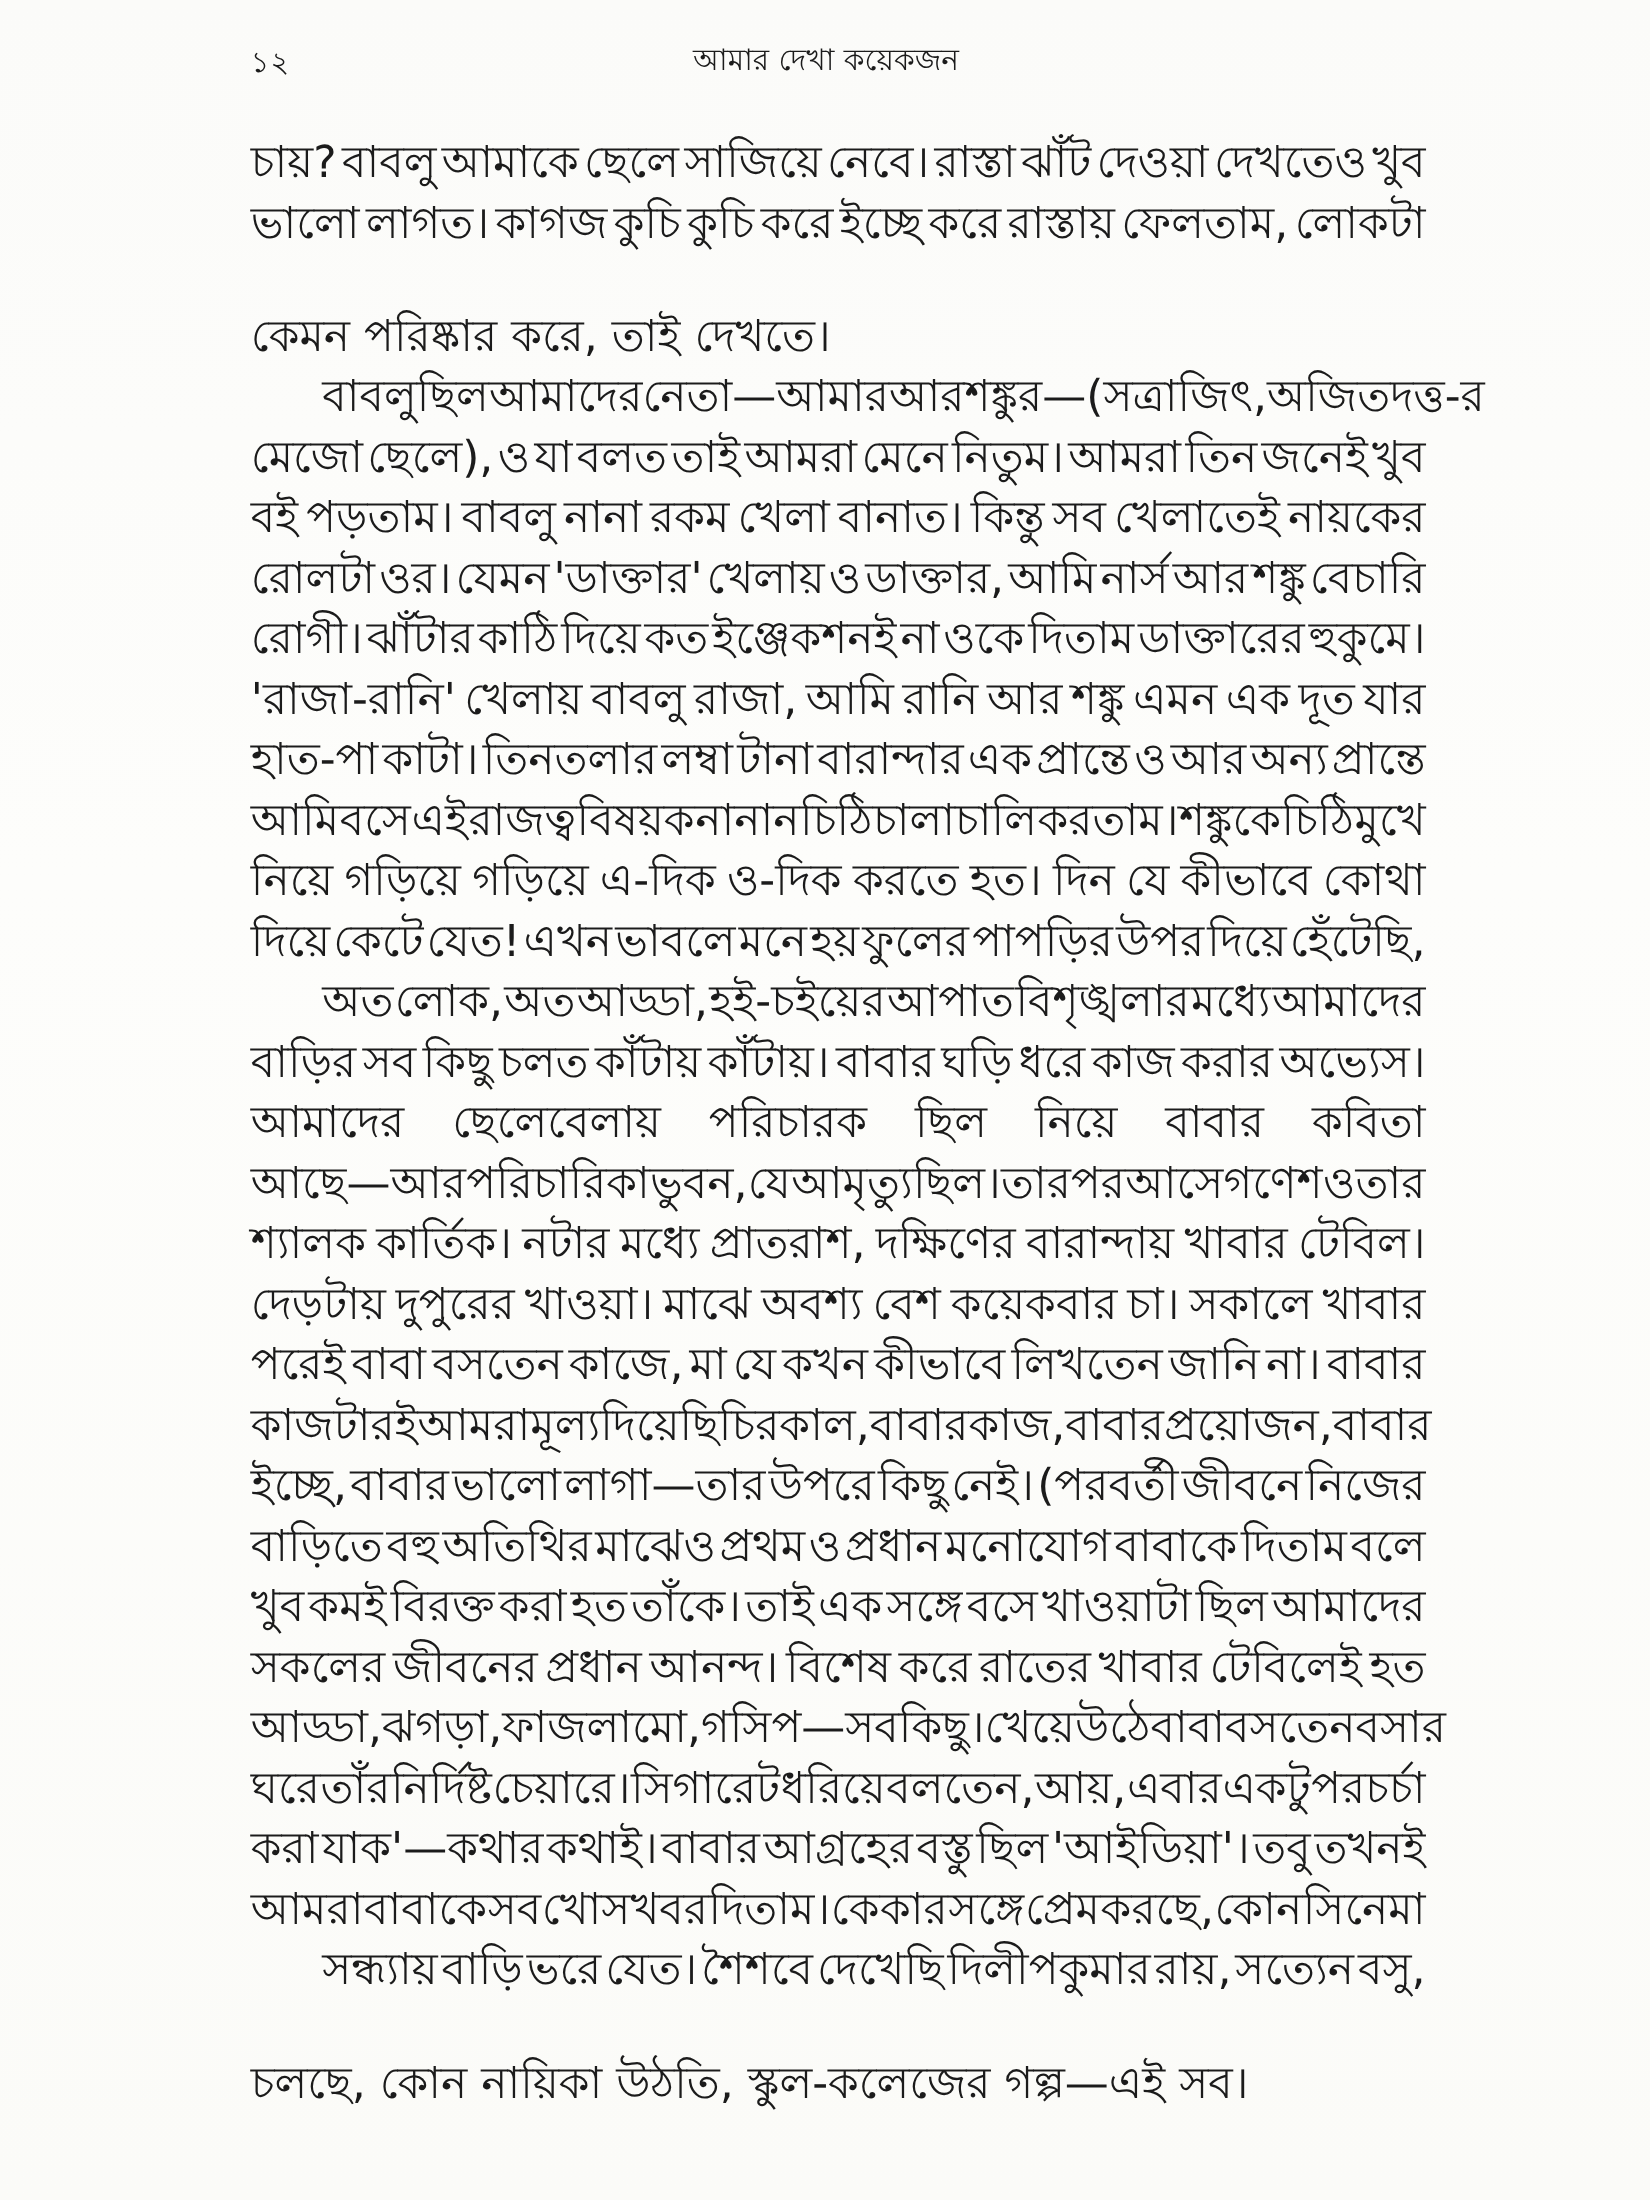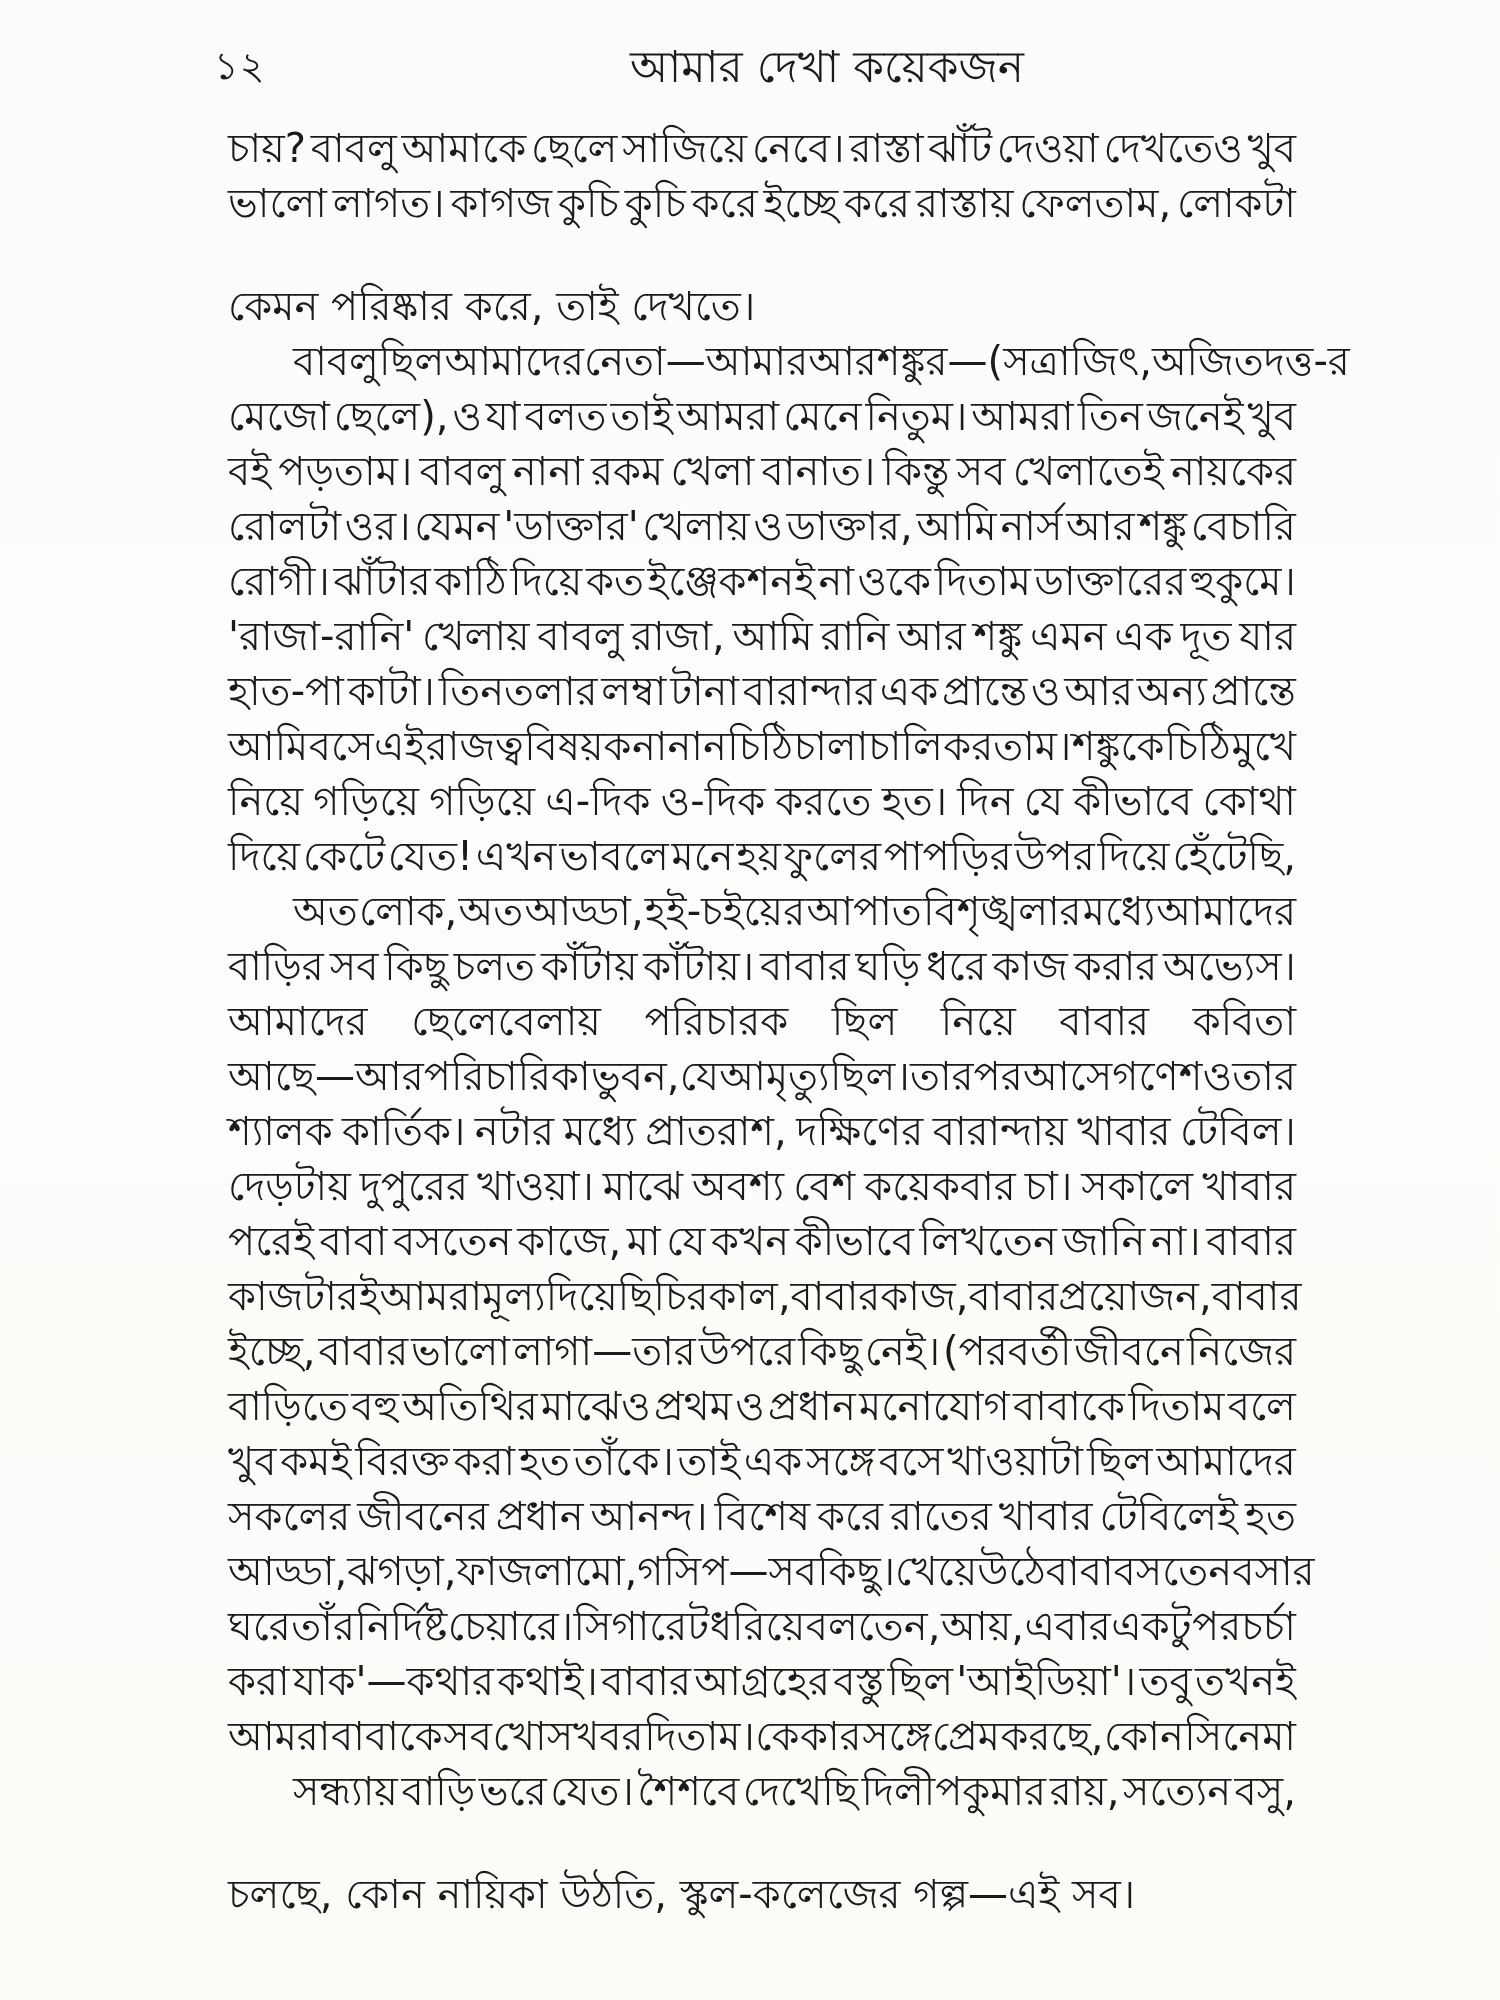--- a/index.html
+++ b/index.html
@@ -20,9 +20,9 @@
   }
   .page-number {
     position: absolute;
-    left: 214px;
+    left: 228px;
     top: 36px;
-    font-size: 38px;
+    font-size: 26px;
     letter-spacing: 1px;
   }
   .running-header {

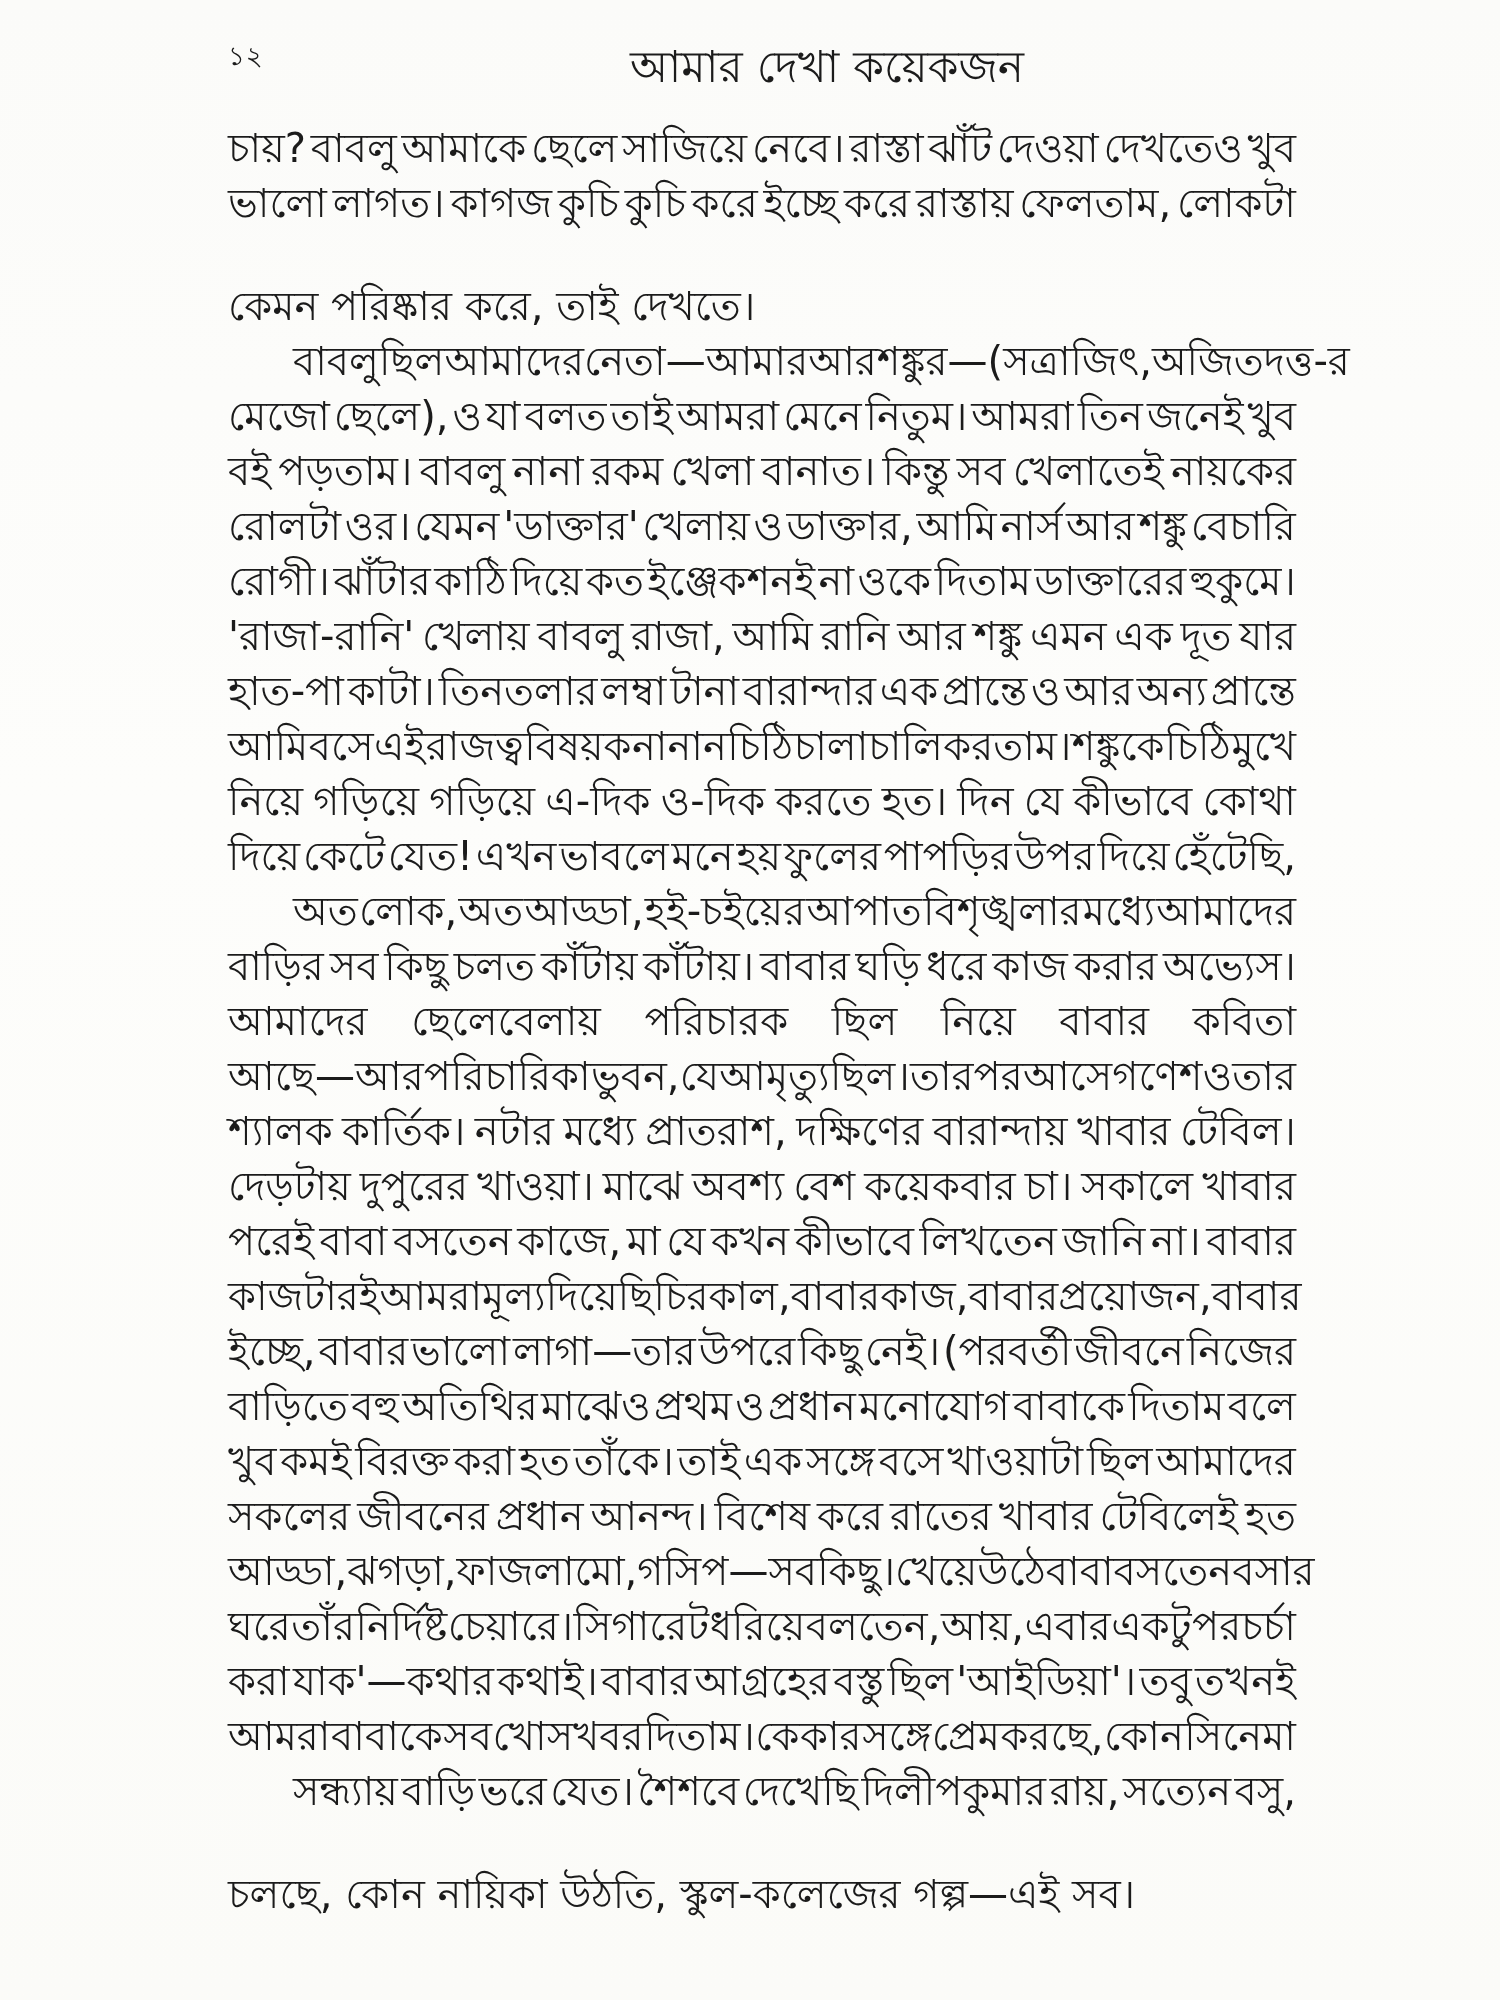--- a/index.html
+++ b/index.html
@@ -29,7 +29,7 @@
     position: absolute;
     left: 630px;
     top: 34px;
-    font-size: 44px;
+    font-size: 27px;
     white-space: nowrap;
   }
   .text-body {

